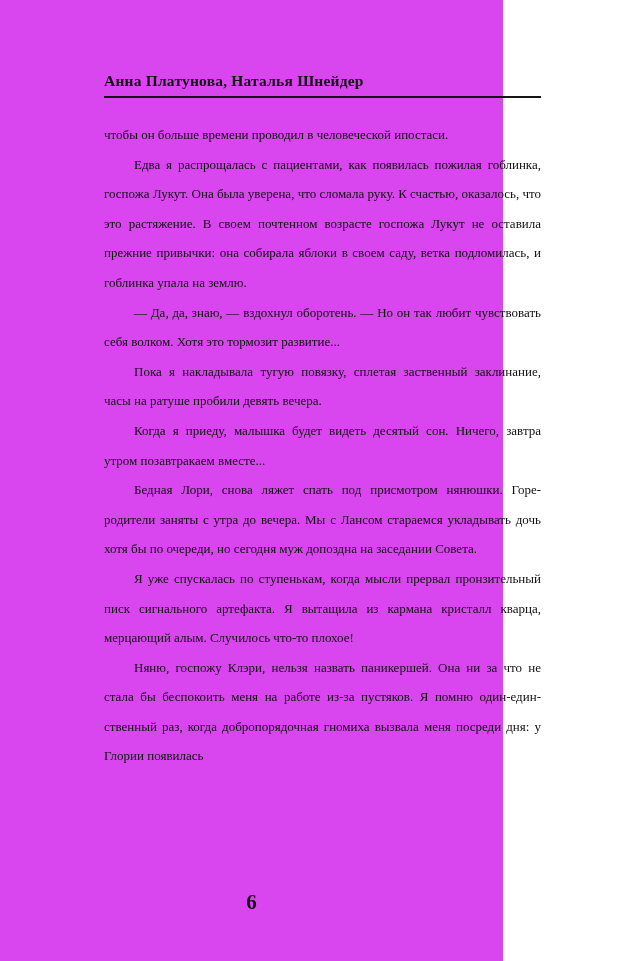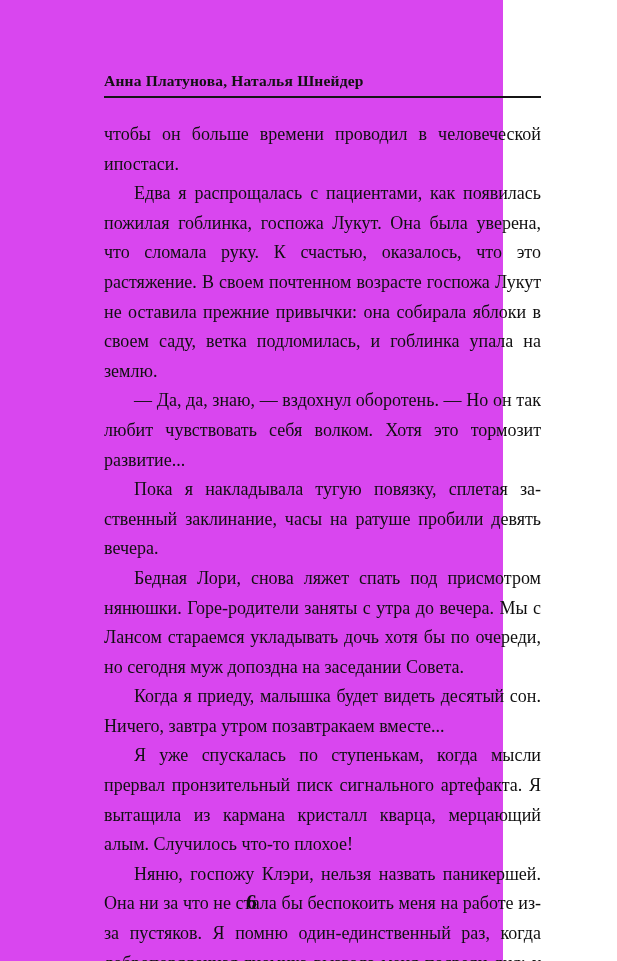--- a/index.html
+++ b/index.html
@@ -44,7 +44,7 @@
   }
   .body-text p {
     margin: 0;
-    font-size: 18px;
+    font-size: 13px;
     line-height: 29.6px;
     text-align: justify;
     text-justify: inter-word;

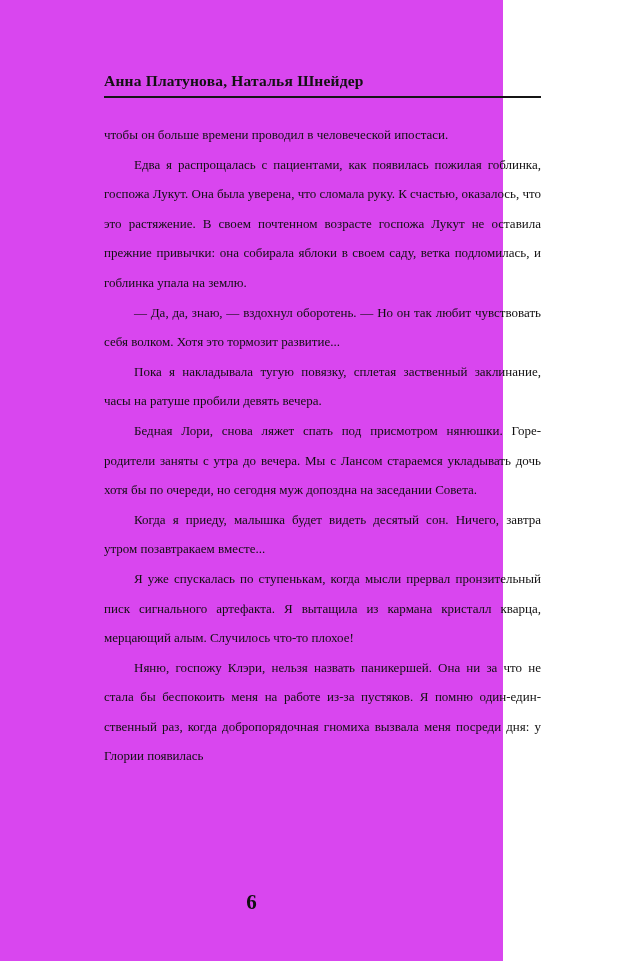--- a/index.html
+++ b/index.html
@@ -79,8 +79,8 @@
       <p class="indent">Едва я распрощалась с пациентами, как появи­лась пожилая гоблинка, госпожа Лукут. Она была уверена, что сломала руку. К счастью, оказалось, что это растяжение. В своем почтенном возрасте госпожа Лукут не оставила прежние привычки: она собирала яблоки в своем саду, ветка подломи­лась, и гоблинка упала на землю.</p>
       <p class="indent">— Да, да, знаю, — вздохнул оборотень. — Но он так любит чувствовать себя волком. Хотя это тор­мозит развитие...</p>
       <p class="indent">Пока я накладывала тугую повязку, сплетая за­ственный заклинание, часы на ратуше пробили девять вечера.</p>
+      <p class="indent">Когда я приеду, малышка будет видеть десятый сон. Ничего, завтра утром позавтракаем вместе...</p>
       <p class="indent">Бедная Лори, снова ляжет спать под присмот­ром нянюшки. Горе-родители заняты с утра до вечера. Мы с Лансом стараемся укладывать дочь хотя бы по очереди, но сегодня муж допоздна на заседании Совета.</p>
-      <p class="indent">Когда я приеду, малышка будет видеть десятый сон. Ничего, завтра утром позавтракаем вместе...</p>
       <p class="indent">Я уже спускалась по ступенькам, когда мысли прервал пронзительный писк сигнального арте­факта. Я вытащила из кармана кристалл кварца, мерцающий алым. Случилось что-то плохое!</p>
       <p class="indent">Няню, госпожу Клэри, нельзя назвать паникер­шей. Она ни за что не стала бы беспокоить меня на работе из-за пустяков. Я помню один-един­ственный раз, когда добропорядочная гномиха вызвала меня посреди дня: у Глории появилась</p>
     </div>

